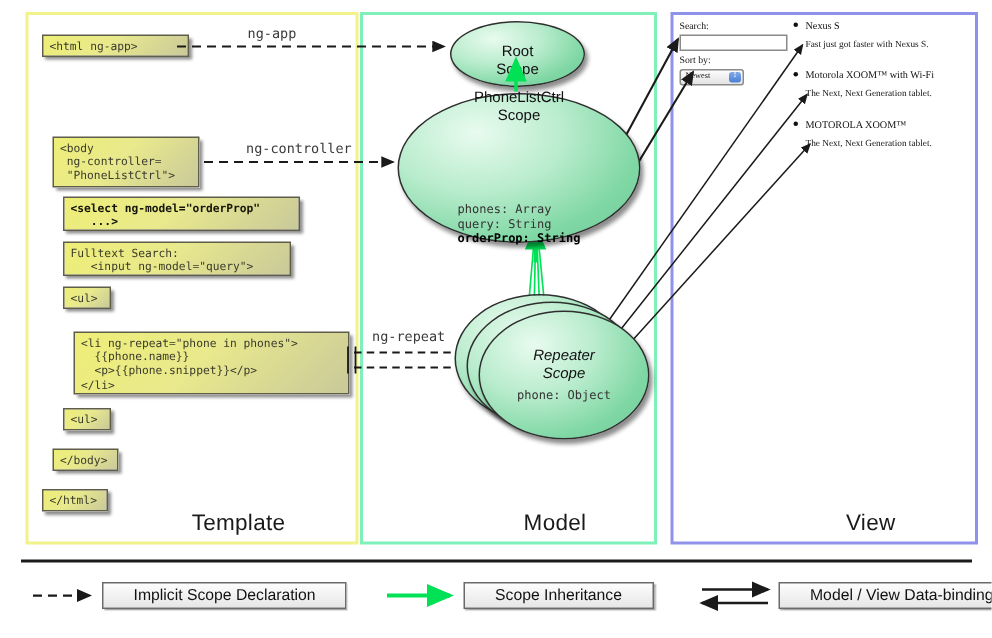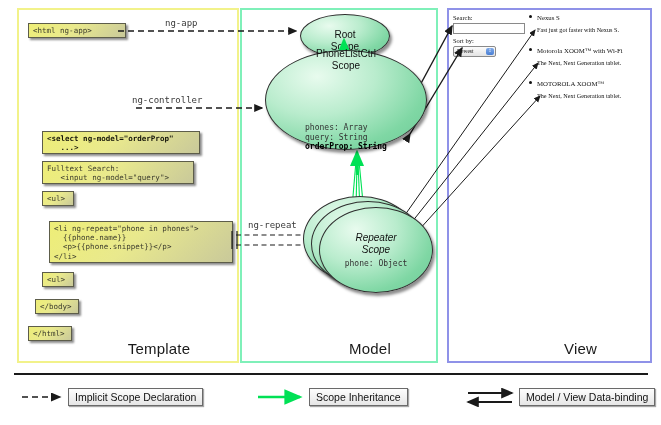--- a/index.html
+++ b/index.html
@@ -129,7 +129,7 @@
   <div class="ell" style="left:303px;top:196px;width:112px;height:84px;z-index:1;"></div>
   <div class="ell" style="left:311px;top:201px;width:112px;height:84px;z-index:2;"></div>
 
-  <div class="ell" style="left:265px;top:50px;width:160px;height:98px;z-index:4;gap:48px;">
+  <div class="ell" style="left:265px;top:62px;width:160px;height:98px;z-index:4;gap:48px;">
     <div class="title" style="white-space:pre-line;">PhoneListCtrl
 Scope</div>
     <div class="props">

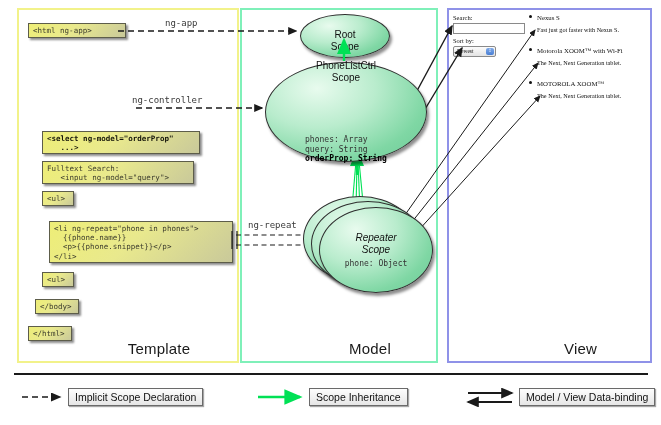--- a/index.html
+++ b/index.html
@@ -108,6 +108,9 @@
   </div>
 
   <div class="code" style="left:28px;top:23px;width:98px;height:15px;">&lt;html ng-app&gt;</div>
+  <div class="code" style="left:35px;top:91px;width:98px;height:34px;">&lt;body
+ ng-controller=
+ "PhoneListCtrl"&gt;</div>
   <div class="code bold" style="left:42px;top:131px;width:158px;height:23px;">&lt;select ng-model="orderProp"
    ...&gt;</div>
   <div class="code" style="left:42px;top:161px;width:152px;height:23px;">Fulltext Search:

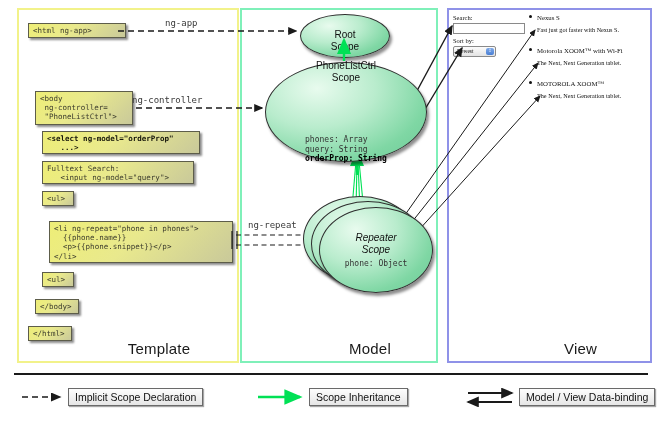--- a/index.html
+++ b/index.html
@@ -177,7 +177,7 @@
   </div>
 
   <div class="conn-label" style="left:165px;top:18px;">ng-app</div>
-  <div class="conn-label" style="left:132px;top:95px;">ng-controller</div>
+  <div class="conn-label" style="left:164px;top:95px;">ng-controller</div>
   <div class="conn-label" style="left:248px;top:220px;">ng-repeat</div>
 
   <svg class="overlay" viewBox="0 0 661 425">

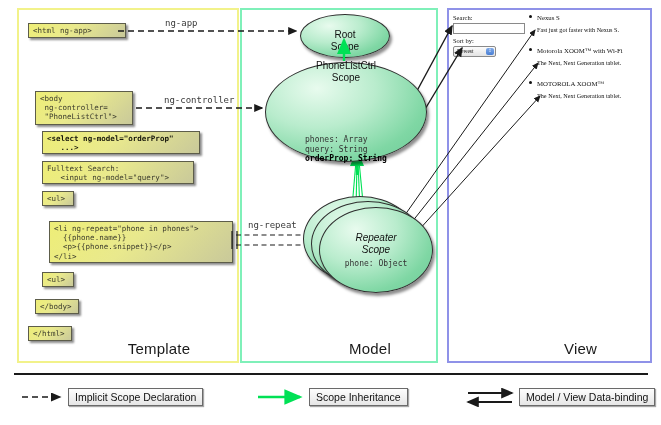--- a/index.html
+++ b/index.html
@@ -88,7 +88,7 @@
     position:absolute;box-sizing:border-box;
     background:linear-gradient(#fdfdfd,#e6e6e6);
     border:1px solid #6a6a6a;box-shadow:1px 1px 1px rgba(0,0,0,.35);
-    font-size:10.5px;color:#111;line-height:16px;padding:0 6px;white-space:nowrap;height:18px;
+    font-size:10.5px;color:#111;line-height:16px;padding:0 20px;white-space:nowrap;height:18px;
   }
   svg.overlay{position:absolute;left:0;top:0;width:661px;height:425px;pointer-events:none;}
 </style>

